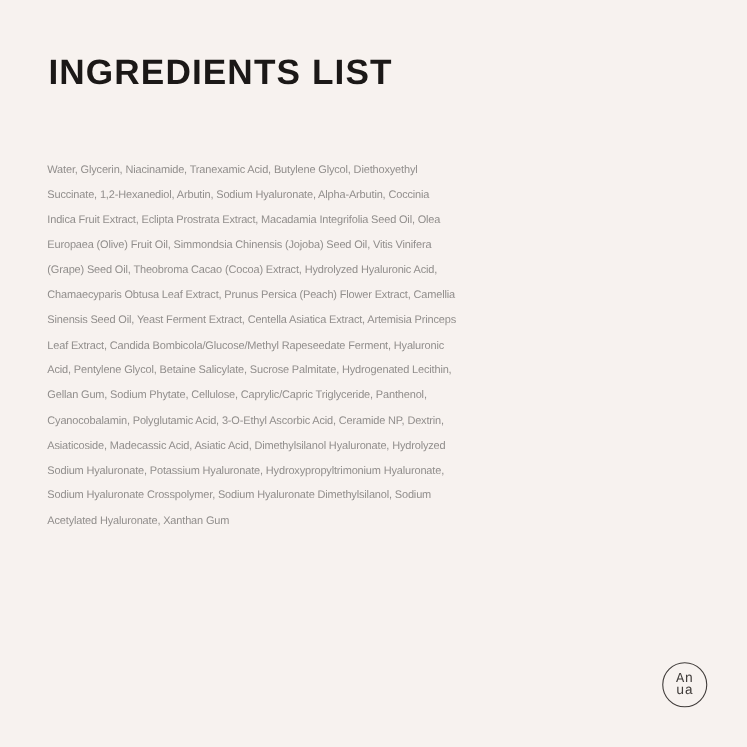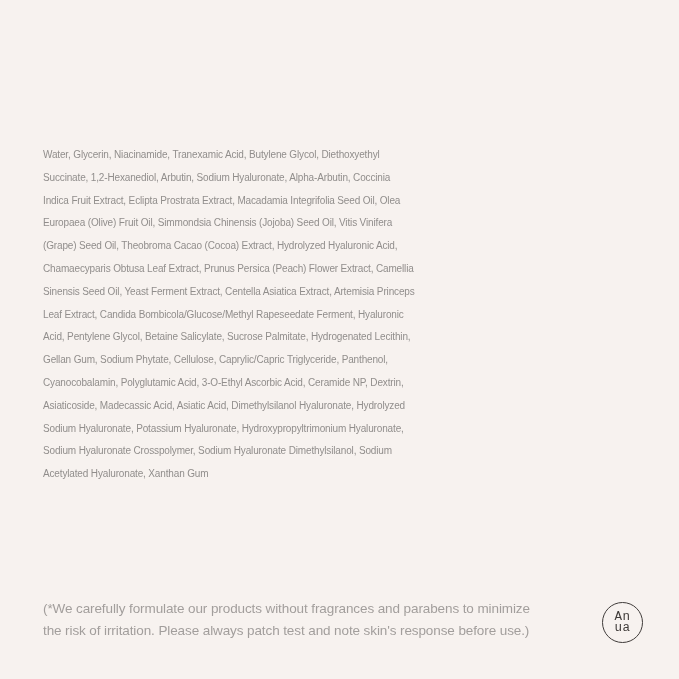--- a/index.html
+++ b/index.html
@@ -74,6 +74,7 @@
 
 <div class="canvas">
 
+  <h1 class="page-title">INGREDIENTS LIST</h1>
 
   <div class="ingredients-text">Water, Glycerin, Niacinamide, Tranexamic Acid, Butylene Glycol, Diethoxyethyl
 Succinate, 1,2-Hexanediol, Arbutin, Sodium Hyaluronate, Alpha-Arbutin, Coccinia

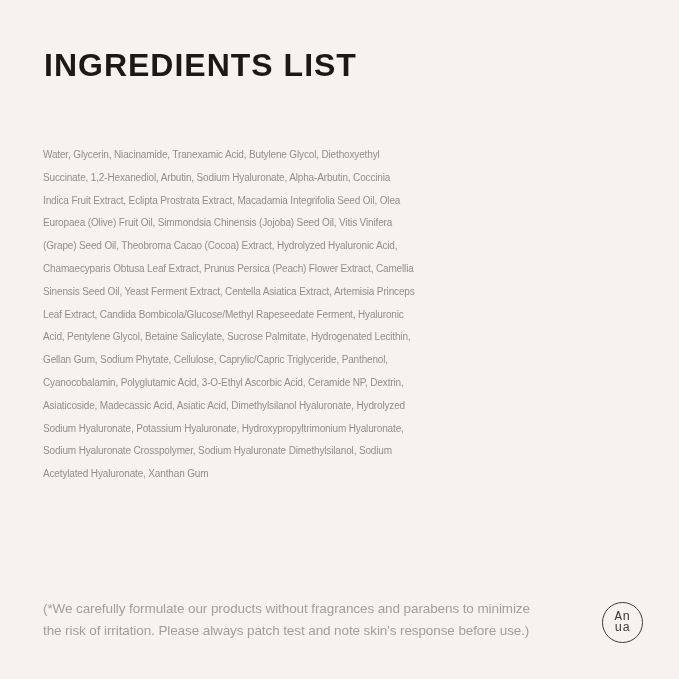--- a/index.html
+++ b/index.html
@@ -92,8 +92,6 @@
 Sodium Hyaluronate Crosspolymer, Sodium Hyaluronate Dimethylsilanol, Sodium
 Acetylated Hyaluronate, Xanthan Gum</div>
 
-  <div class="footnote-text">(*We carefully formulate our products without fragrances and parabens to minimize
-the risk of irritation. Please always patch test and note skin's response before use.)</div>
 
   <div class="brand-logo">
     <span>An</span>

